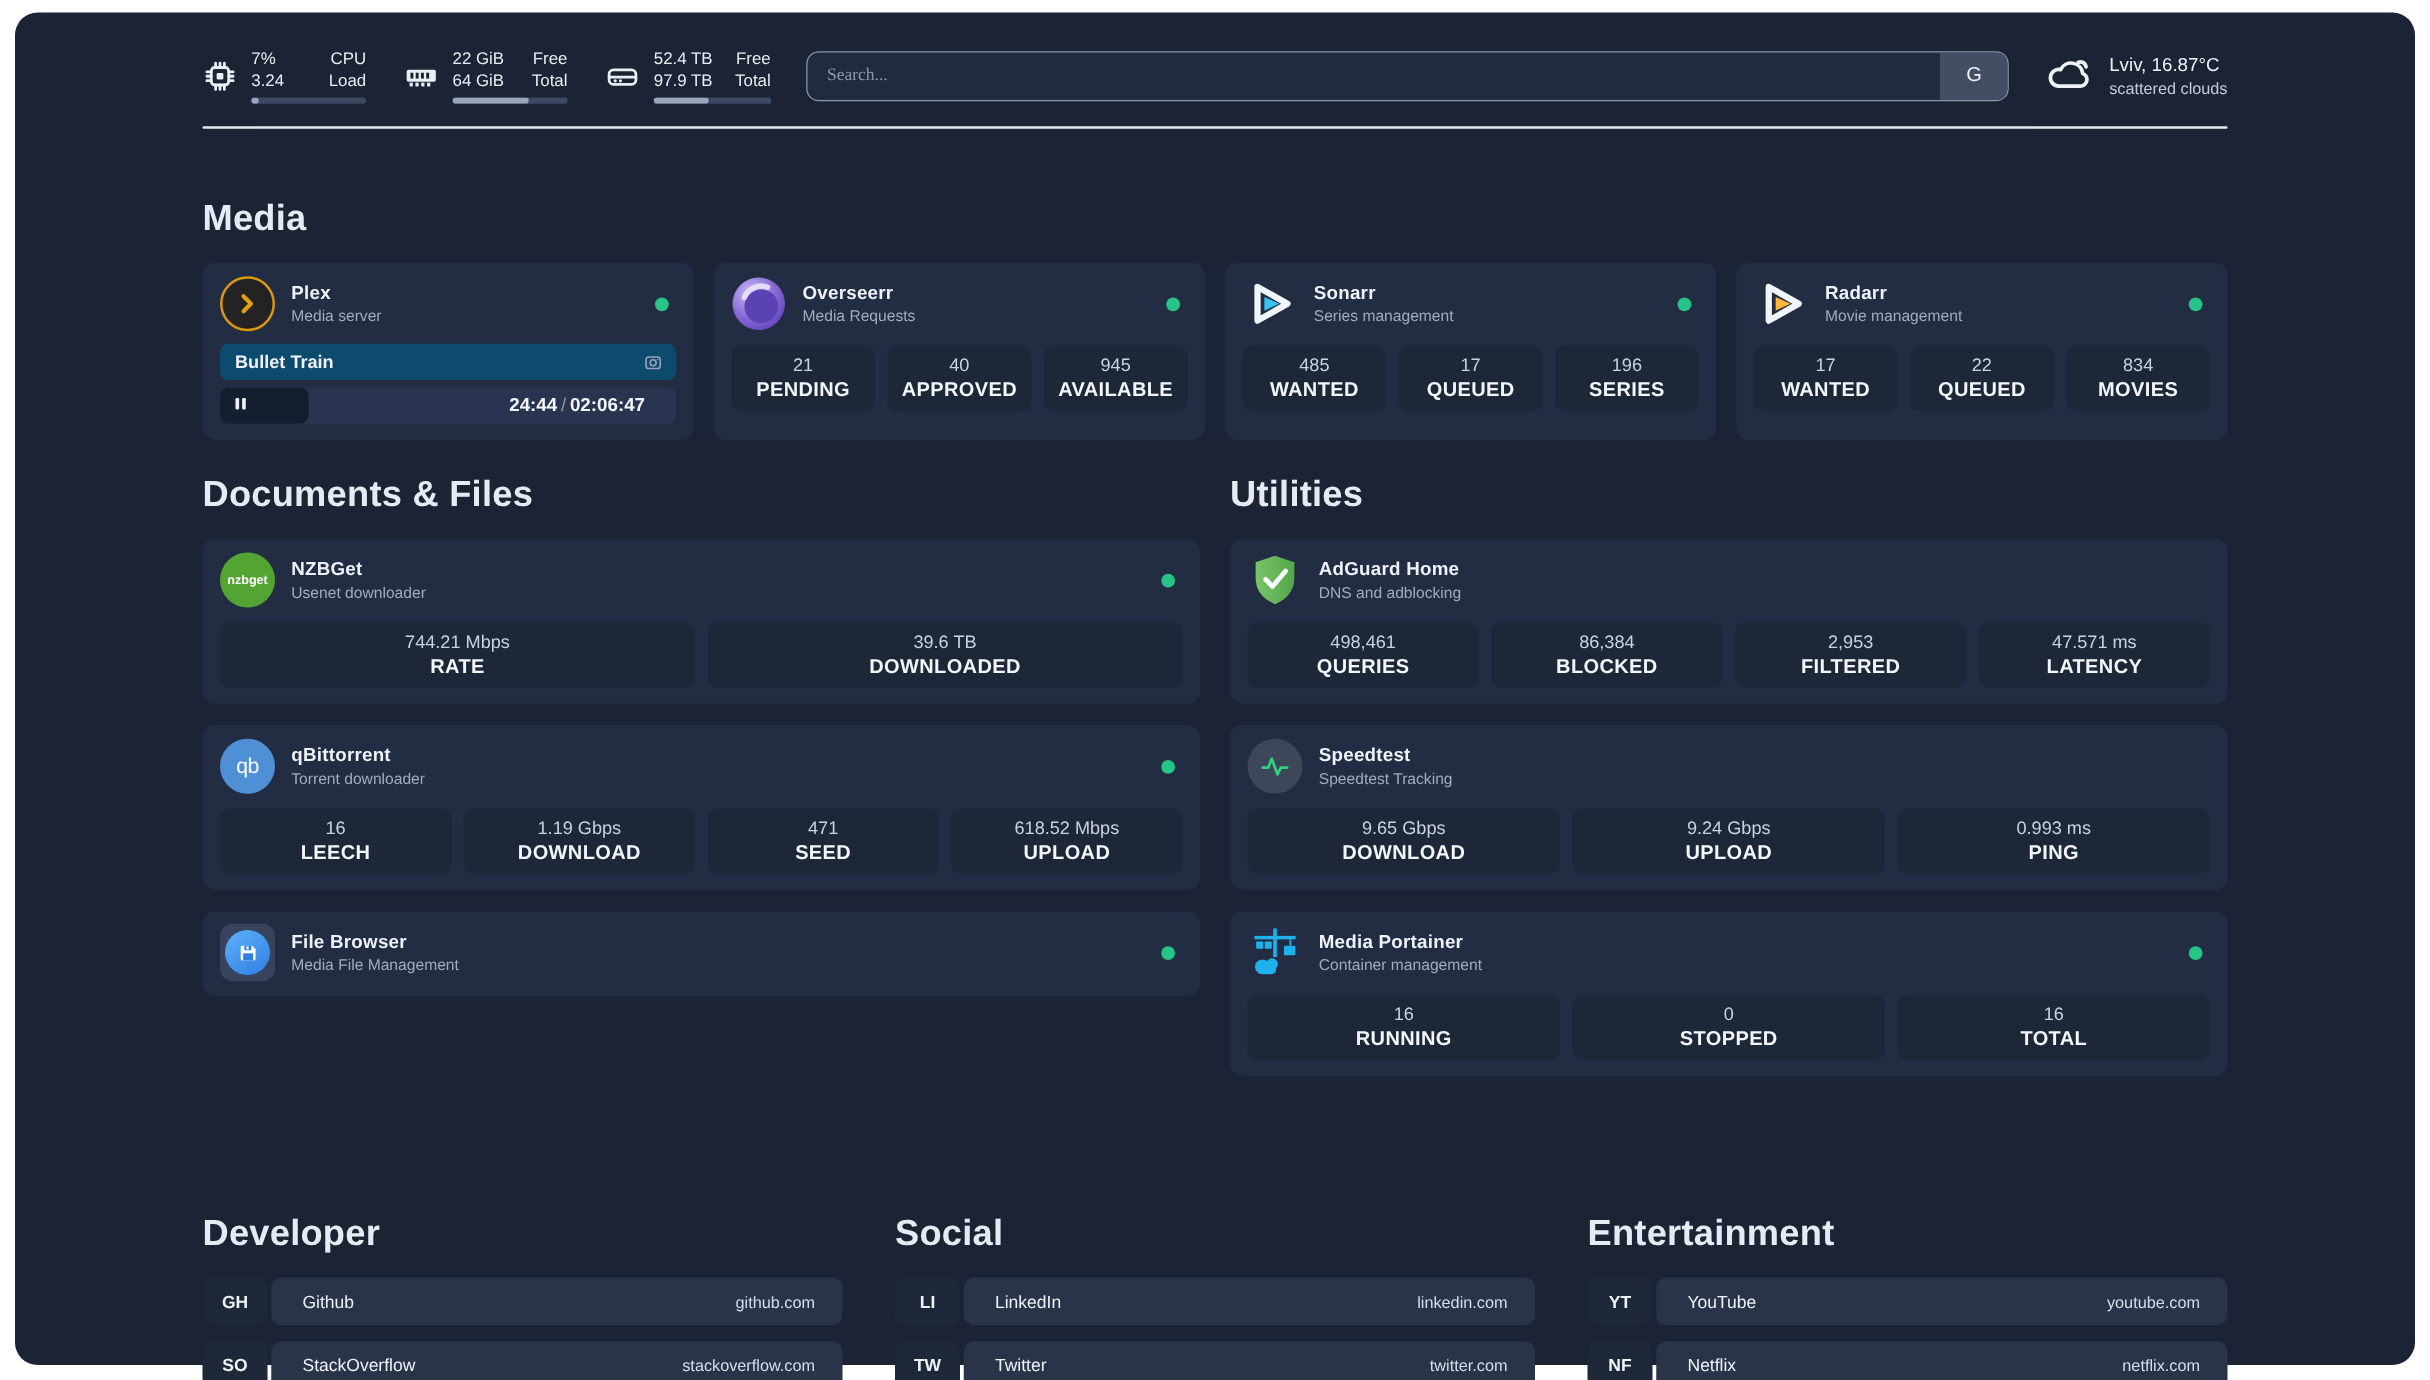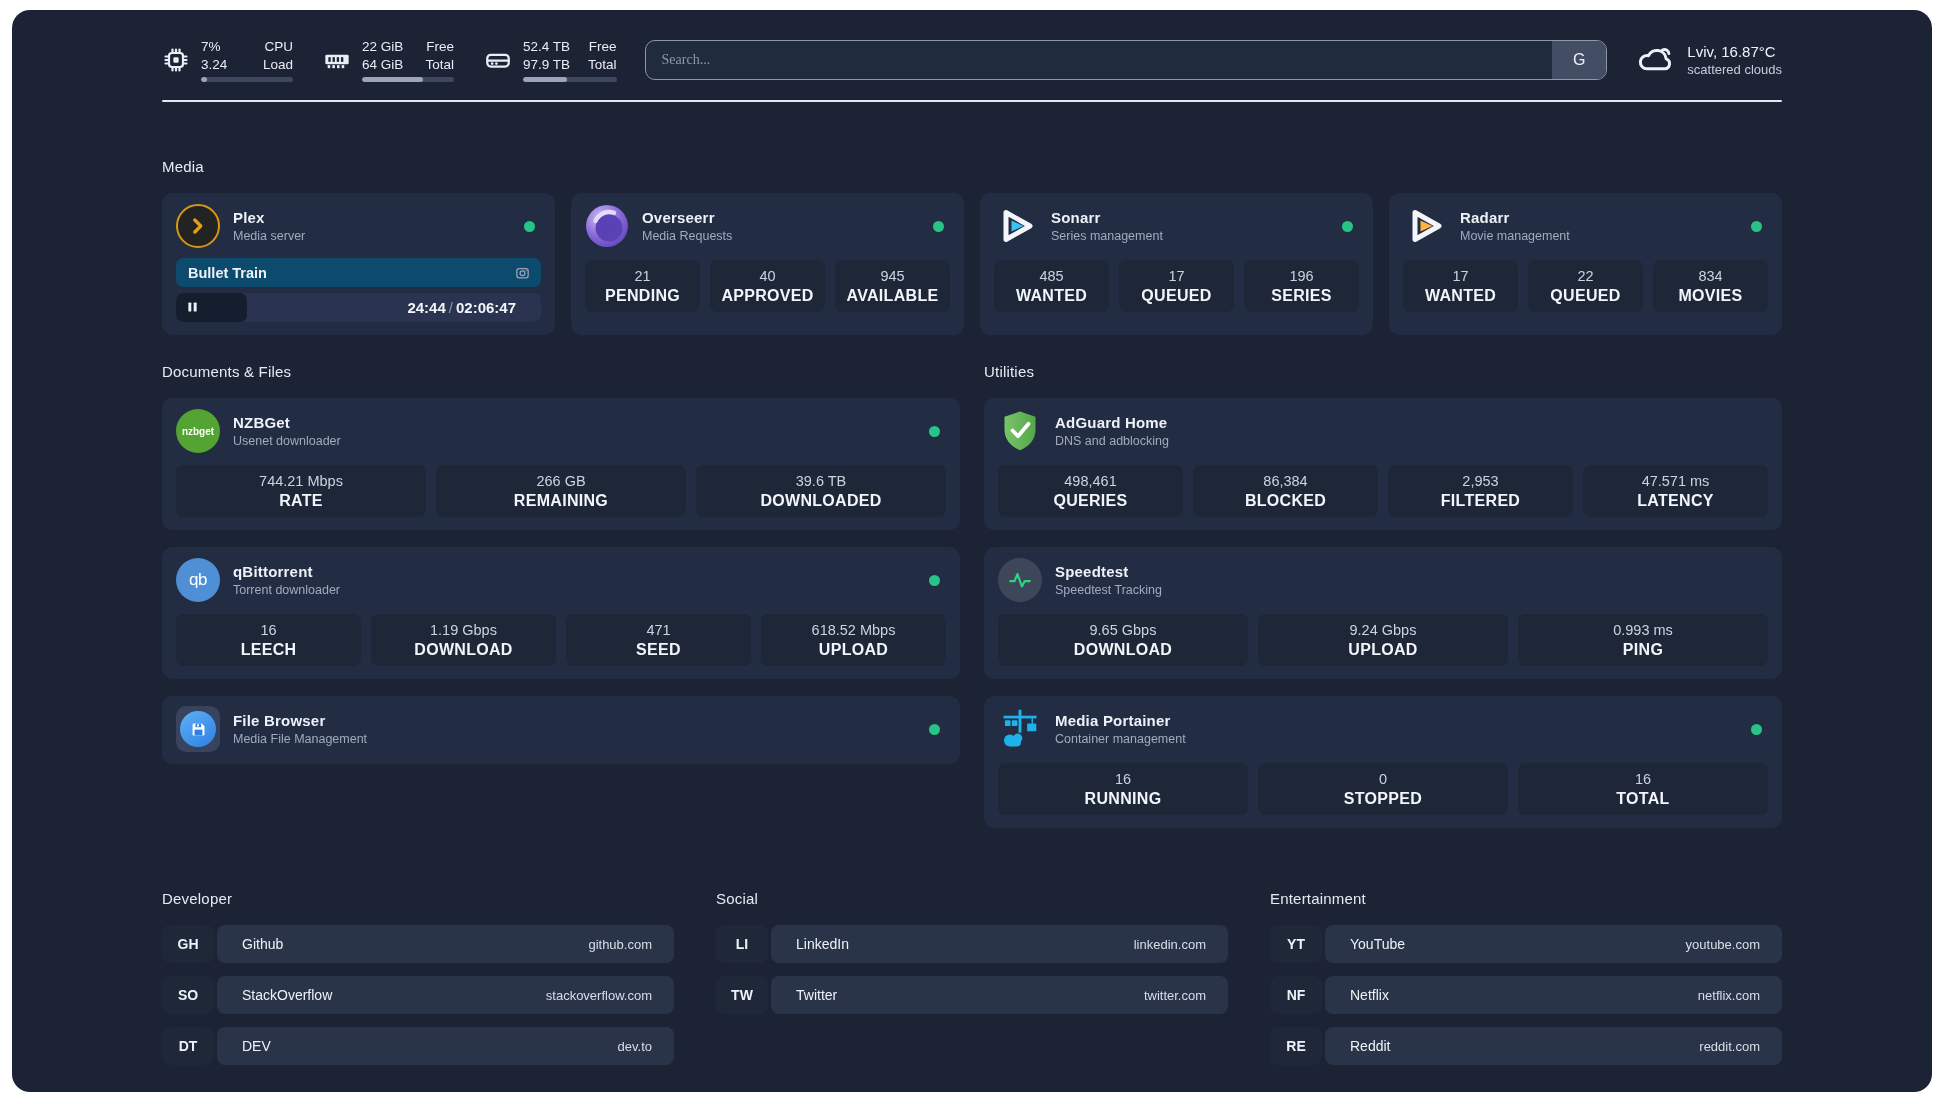--- a/index.html
+++ b/index.html
@@ -38,7 +38,7 @@
   .divider { margin-top:18px; height:2px; background:#e3e8f0; border-radius:2px; }
 
   
-  h2.sec-title { font-size:15px; font-weight:400; color:#e6ebf3; letter-spacing:.2px; }
+  h2.sec-title { font-size:29px; font-weight:700; color:#e6ebf3; letter-spacing:.2px; }
   #section-media { margin-top:56px; }
   #section-media h2 { margin-bottom:18px; }
   .cards-row { display:grid; grid-template-columns:repeat(4,1fr); gap:16px; }

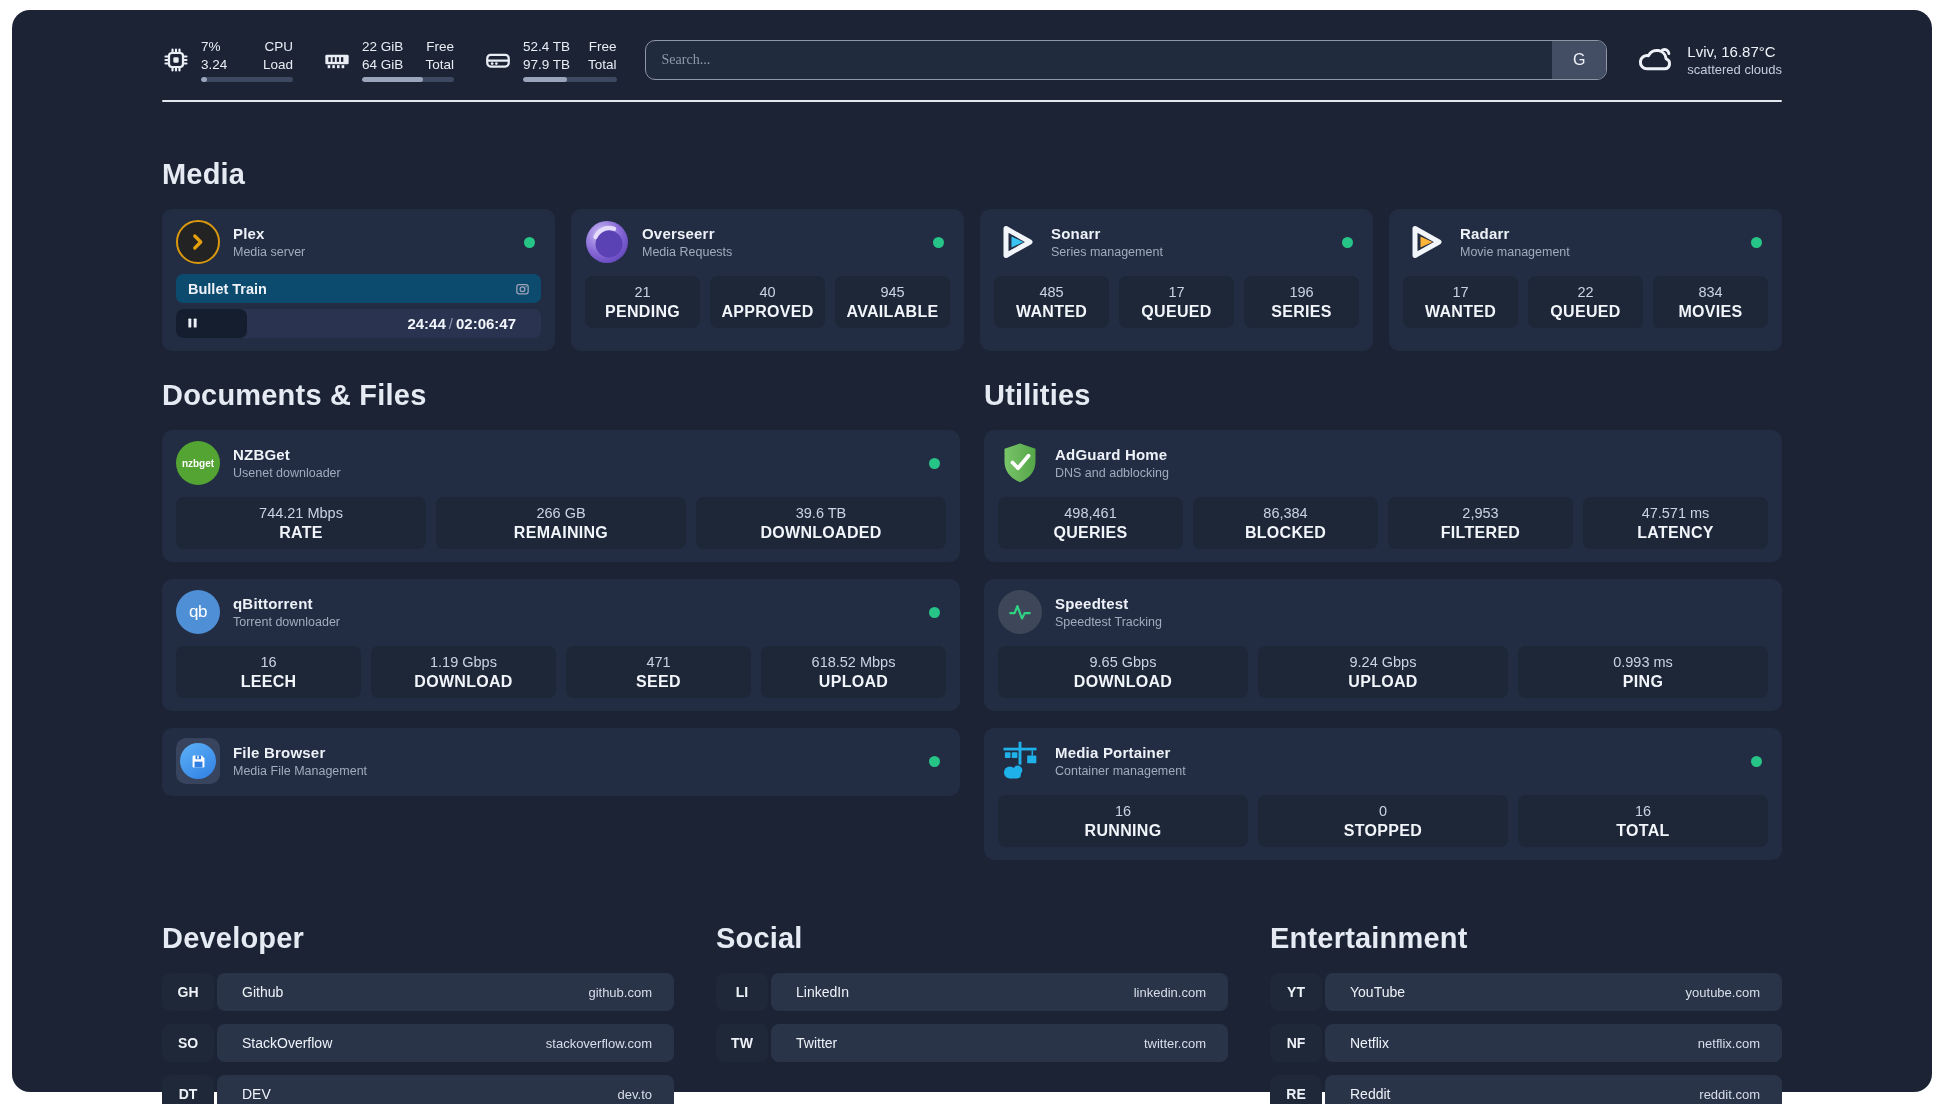--- a/index.html
+++ b/index.html
@@ -374,10 +374,6 @@
                 <div class="l">RATE</div>
               </div>
               <div class="stat">
-                <div class="v">266 GB</div>
-                <div class="l">REMAINING</div>
-              </div>
-              <div class="stat">
                 <div class="v">39.6 TB</div>
                 <div class="l">DOWNLOADED</div>
               </div>

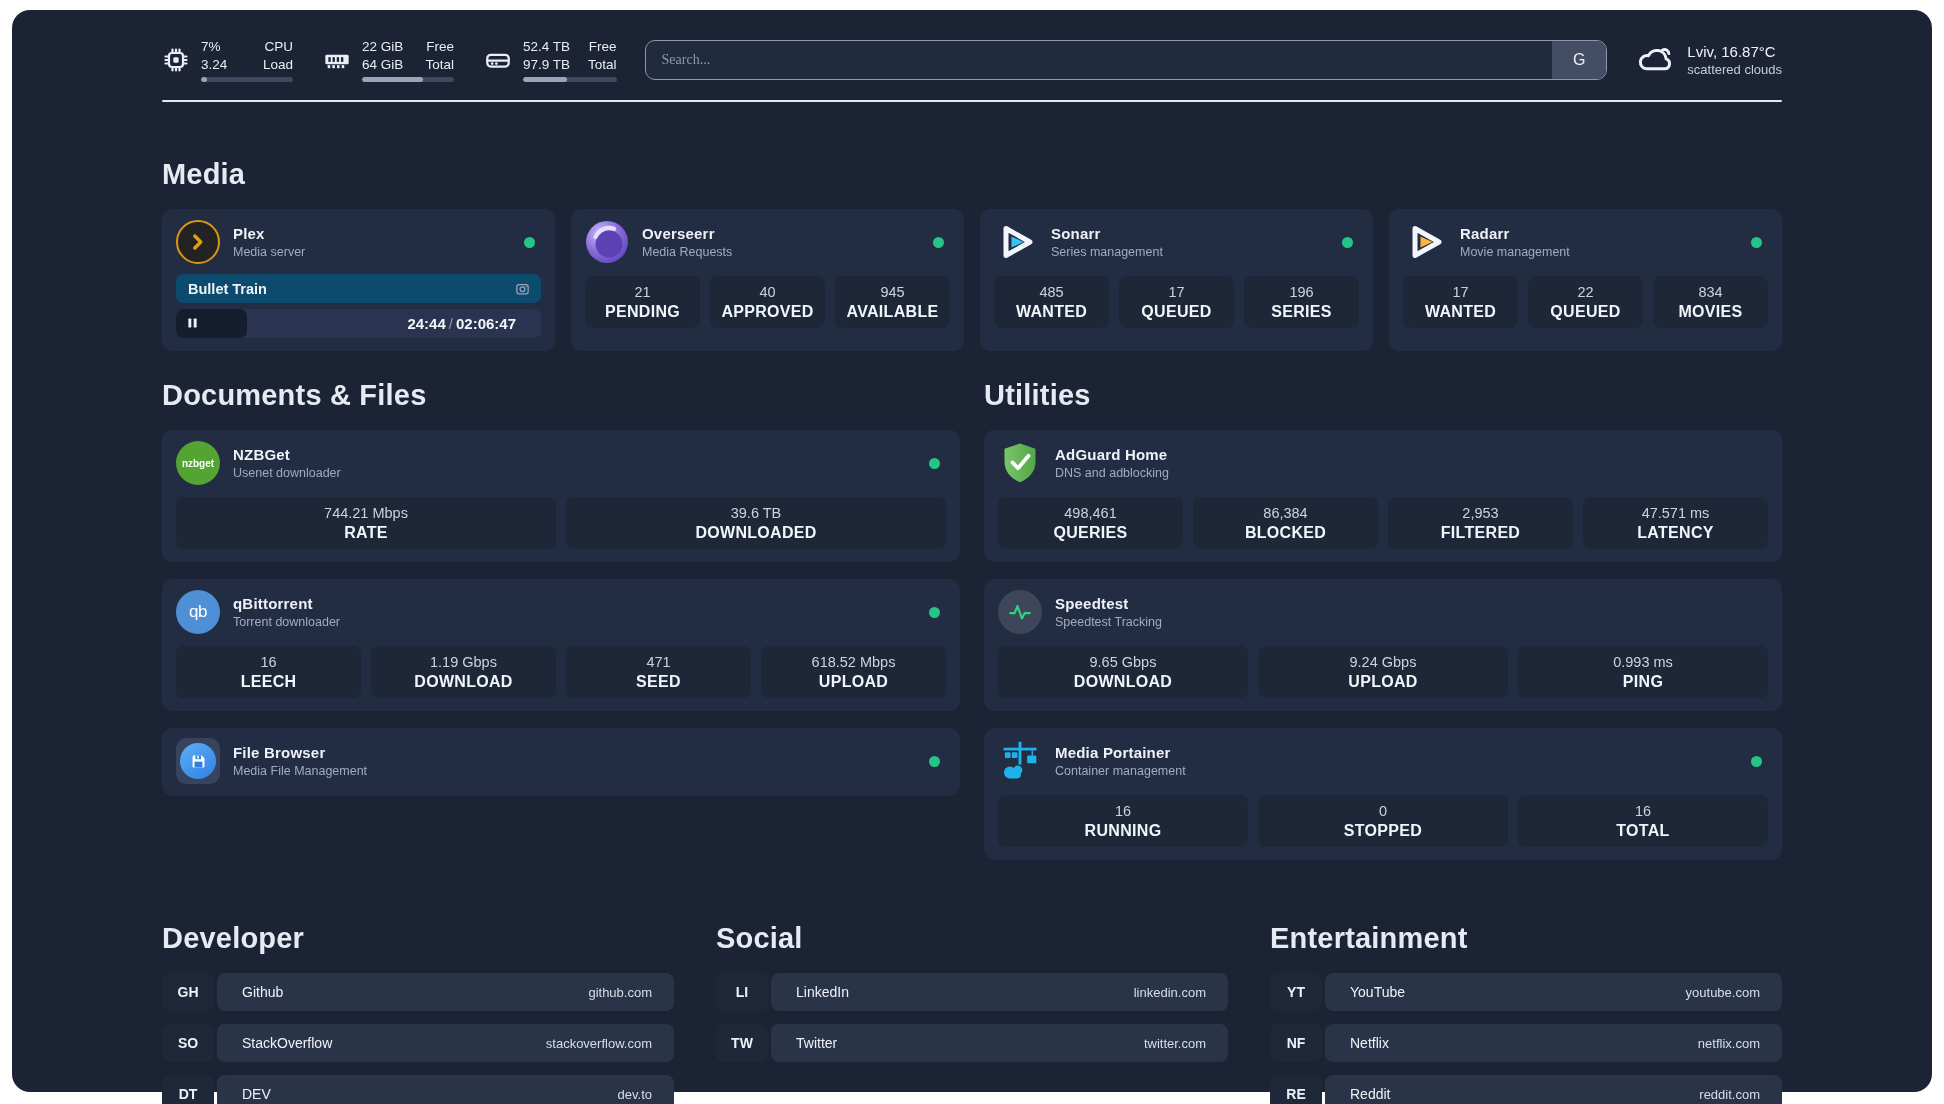--- a/index.html
+++ b/index.html
@@ -88,7 +88,7 @@
 
   
   .bookmarks { margin-top:62px; display:grid; grid-template-columns:repeat(3,1fr); gap:42px; }
-  .bookmarks h2 { margin-bottom:18px; }
+  .bookmarks h2 { margin-bottom:18px;margin-top:48px; }
   .bm-list { display:flex; flex-direction:column; gap:13px; }
   .bm-row { display:flex; height:38px; cursor:pointer; }
   .bm-abbr { width:52px; flex:0 0 52px; background:#1e2839; border-radius:8px; display:flex;

